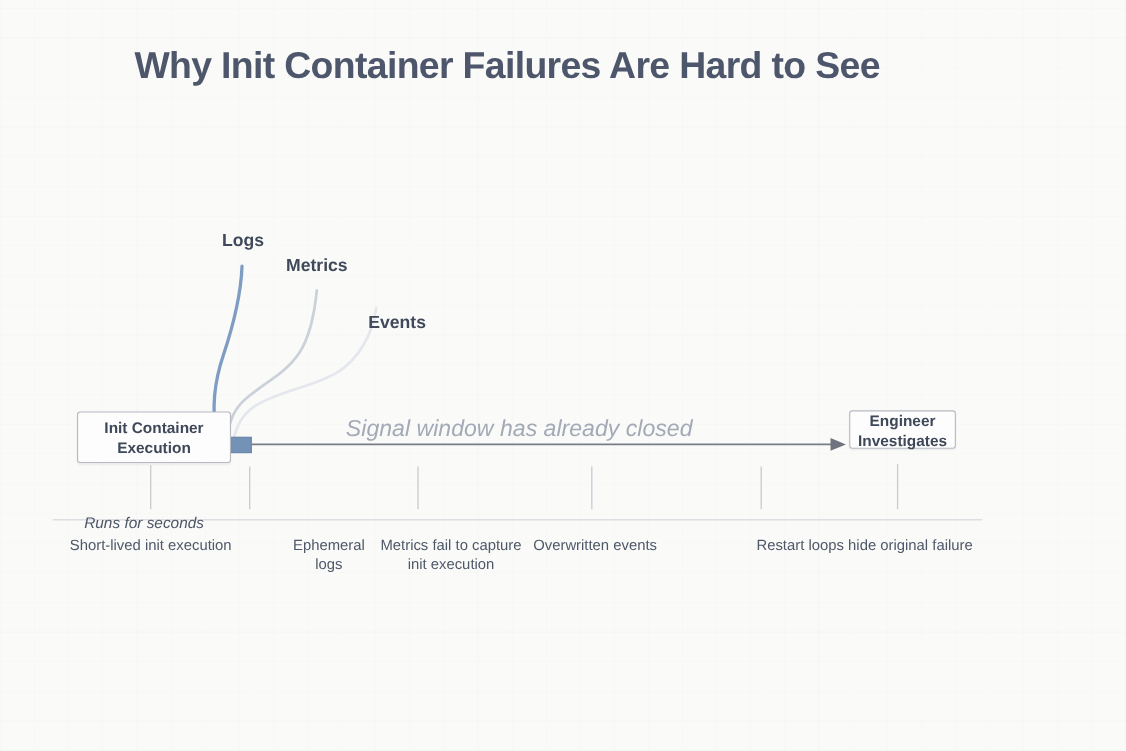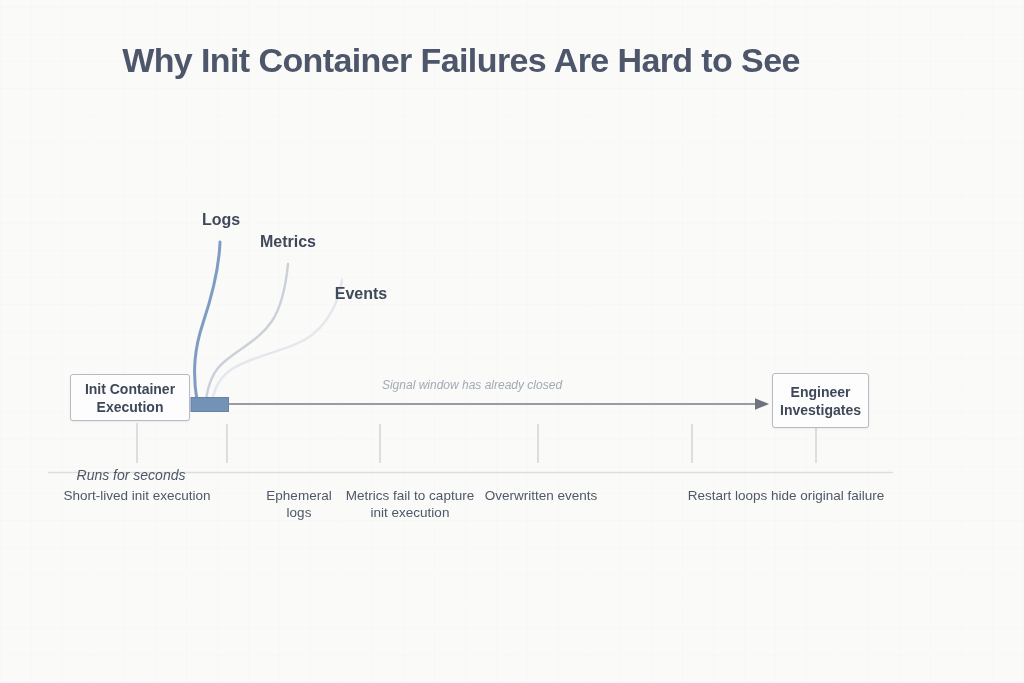--- a/index.html
+++ b/index.html
@@ -59,7 +59,7 @@
     line-height: 18px;
     color: #3e4859;
   }
-  .node-box.start { left: 70px;  top: 374px; width: 120px; height: 47px; }
+  .node-box.start { left: 70px;  top: 374px; width: 140px; height: 47px; }
   .node-box.end   { left: 772px; top: 373px; width: 97px;  height: 55px; }
   .node-box span { display: block; }
   .caption-italic {

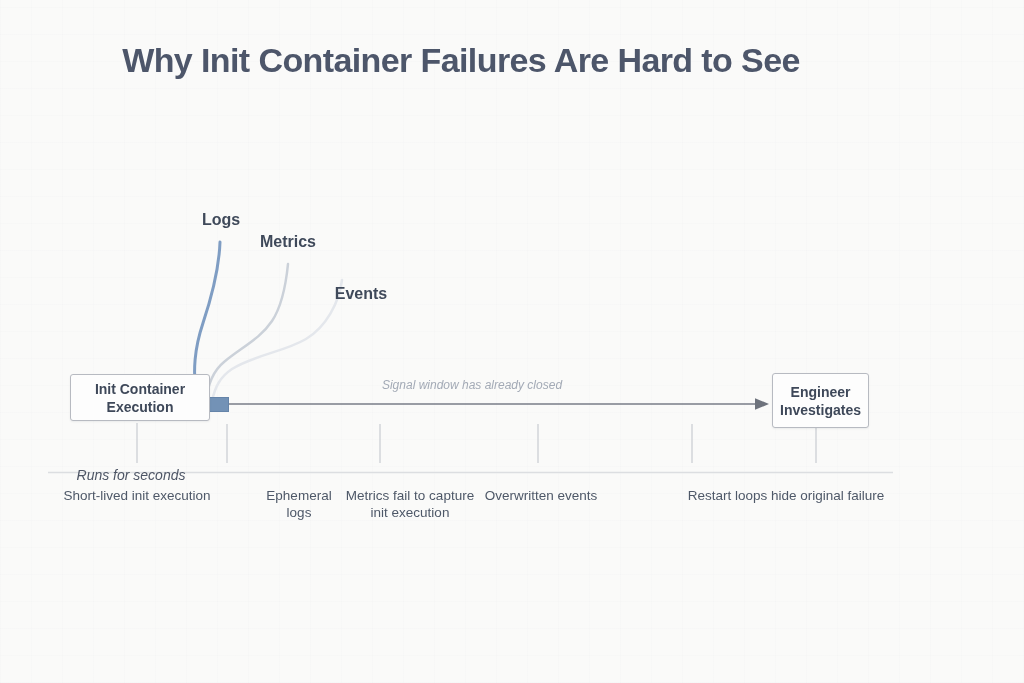--- a/index.html
+++ b/index.html
@@ -76,7 +76,7 @@
   }
   .arrow-caption {
     left: 472px; top: 378px;
-    font-size: 12px;
+    font-size: 21px;
     color: #a3aab6;
   }
   .issue-label {

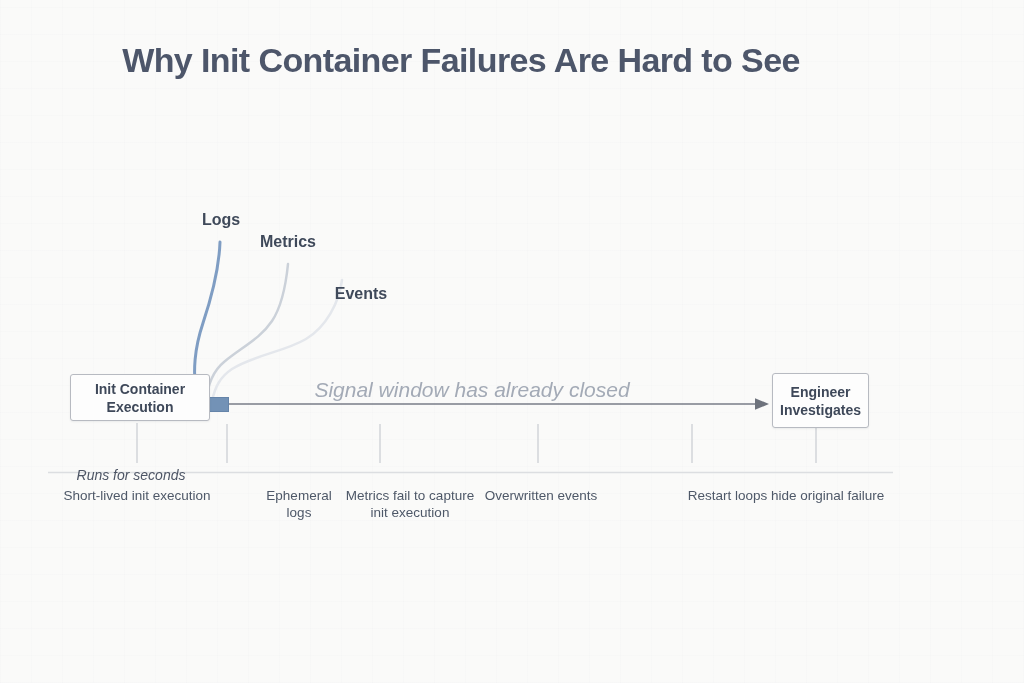--- a/index.html
+++ b/index.html
@@ -60,7 +60,7 @@
     color: #3e4859;
   }
   .node-box.start { left: 70px;  top: 374px; width: 140px; height: 47px; }
-  .node-box.end   { left: 772px; top: 373px; width: 97px;  height: 55px; }
+  .node-box.end   { left: 772px; top: 373px; width: 97px;  height: 35px; }
   .node-box span { display: block; }
   .caption-italic {
     position: absolute;

